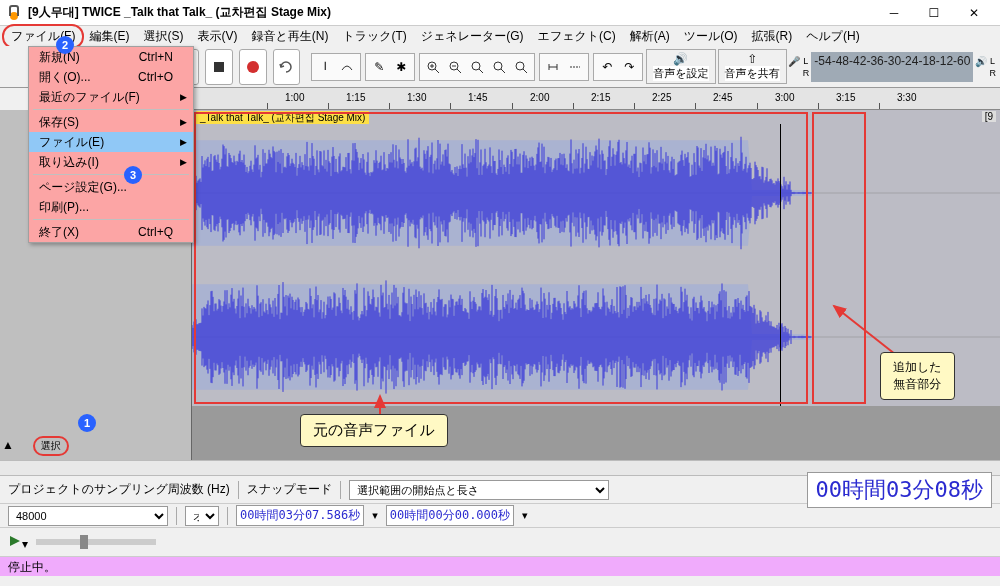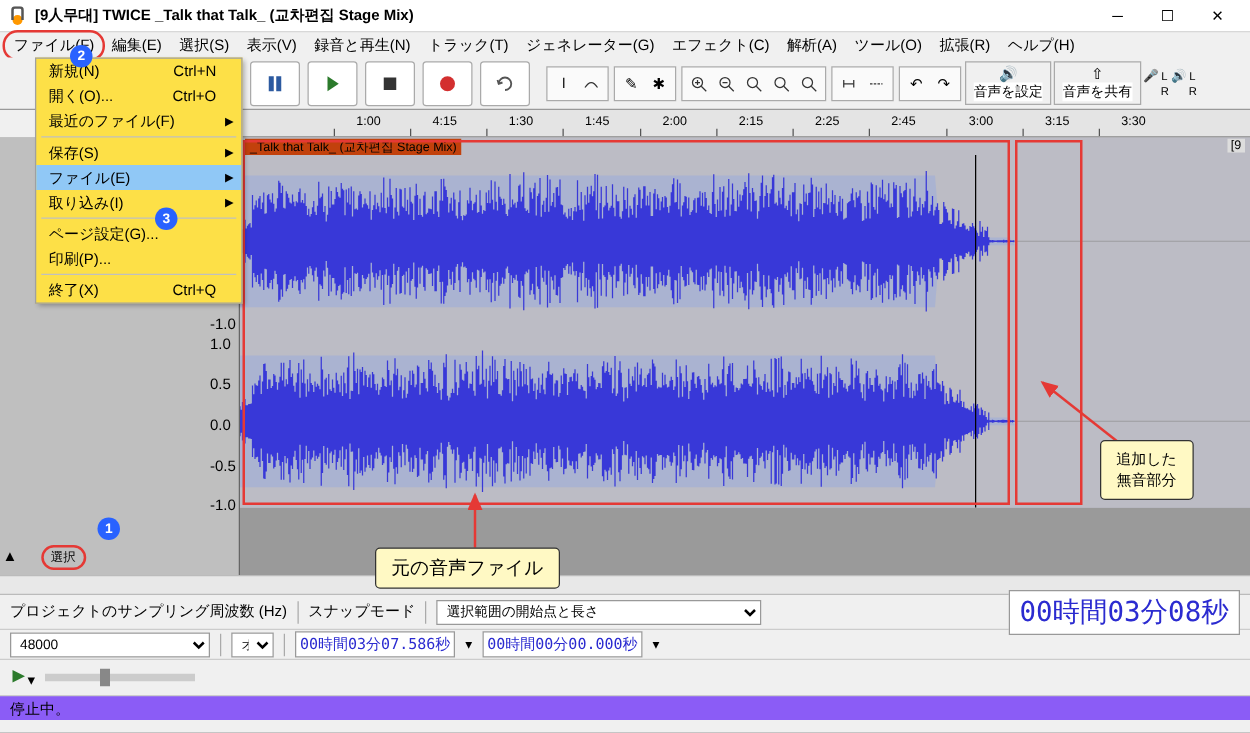--- a/index.html
+++ b/index.html
@@ -18,7 +18,7 @@
 .menubar .mitem:first-child { outline: 2px solid #e53935; border-radius: 10px; }
 
 
-.dropdown { position: absolute; left: 28px; top: 46px; width: 166px; background: #fde047; border: 1px solid #a0a0a0; box-shadow: 2px 2px 4px rgba(0,0,0,0.3); z-index: 50; }
+.dropdown { position: absolute; left: 28px; top: 46px; width: 166px; background: #fca5a5; border: 1px solid #a0a0a0; box-shadow: 2px 2px 4px rgba(0,0,0,0.3); z-index: 50; }
 .dropdown .ditem { height: 20px; display: flex; align-items: center; padding: 0 20px 0 10px; font-size: 12px; position: relative; }
 .dropdown .ditem.hl { background: #90c8f6; }
 .dropdown .ditem .shortcut { position: absolute; right: 20px; }

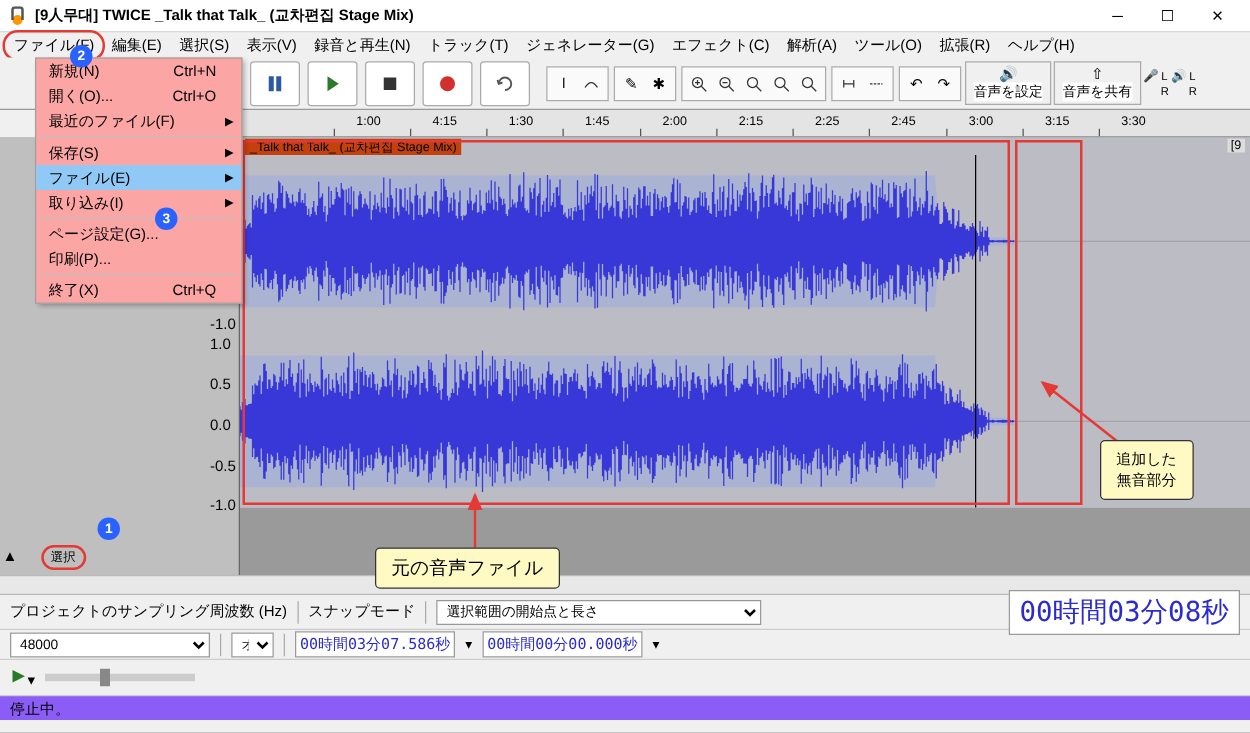--- a/index.html
+++ b/index.html
@@ -213,6 +213,20 @@
         <span style="width:12px"></span>
         <span style="font-size:9px">R</span>
       </div>
+  </div>
+  <div class="meter">
+    <div class="ticks">
+      <span>-54</span>
+        <span>-48</span>
+        <span>-42</span>
+        <span>-36</span>
+        <span>-30</span>
+        <span>-24</span>
+        <span>-18</span>
+        <span>-12</span>
+        <span>-6</span>
+        <span>0</span>
+    </div>
   </div>
   <div style="display:flex;flex-direction:column;gap:1px">
     <div style="display:flex;align-items:center;gap:2px">

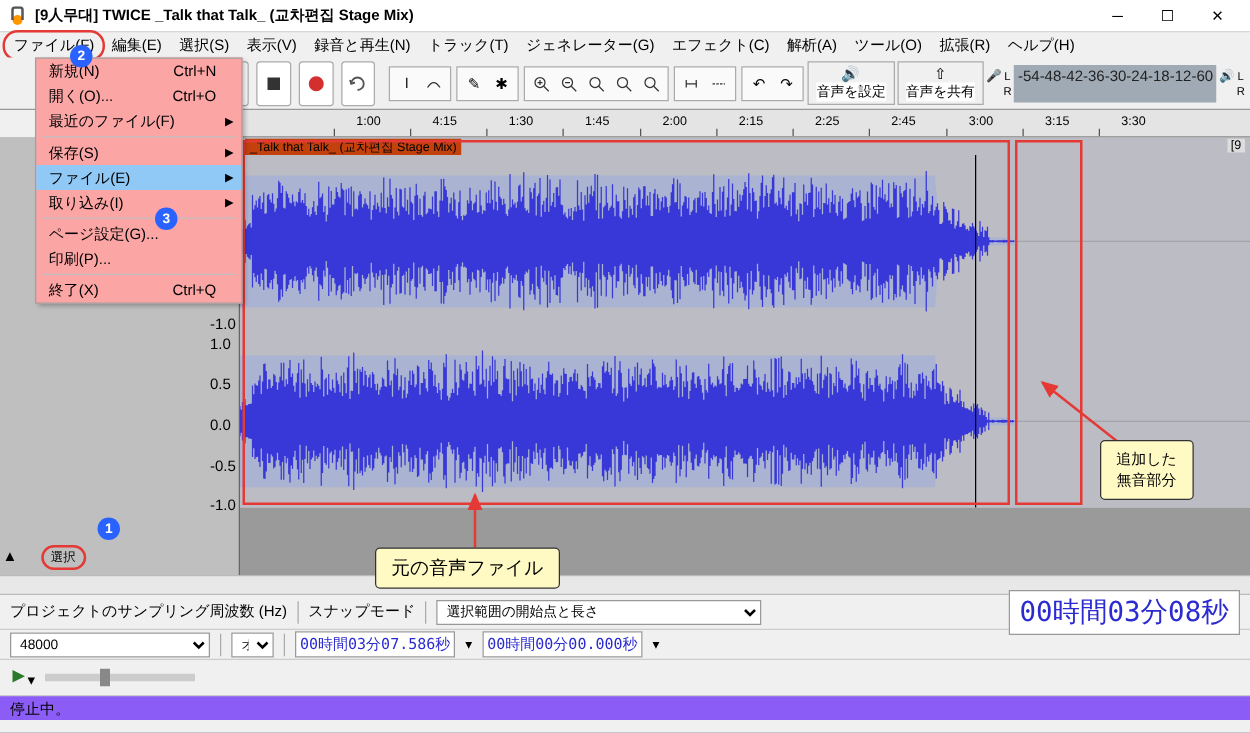--- a/index.html
+++ b/index.html
@@ -243,7 +243,7 @@
 <div class="ruler" id="ruler">
     <span class="tick" style="left: 65px;">1:00</span>
     <div class="tickline" style="left: 75px;"></div>
-    <span class="tick" style="left: 126px;">4:15</span>
+    <span class="tick" style="left: 126px;">1:15</span>
     <div class="tickline" style="left: 136px;"></div>
     <span class="tick" style="left: 187px;">1:30</span>
     <div class="tickline" style="left: 197px;"></div>

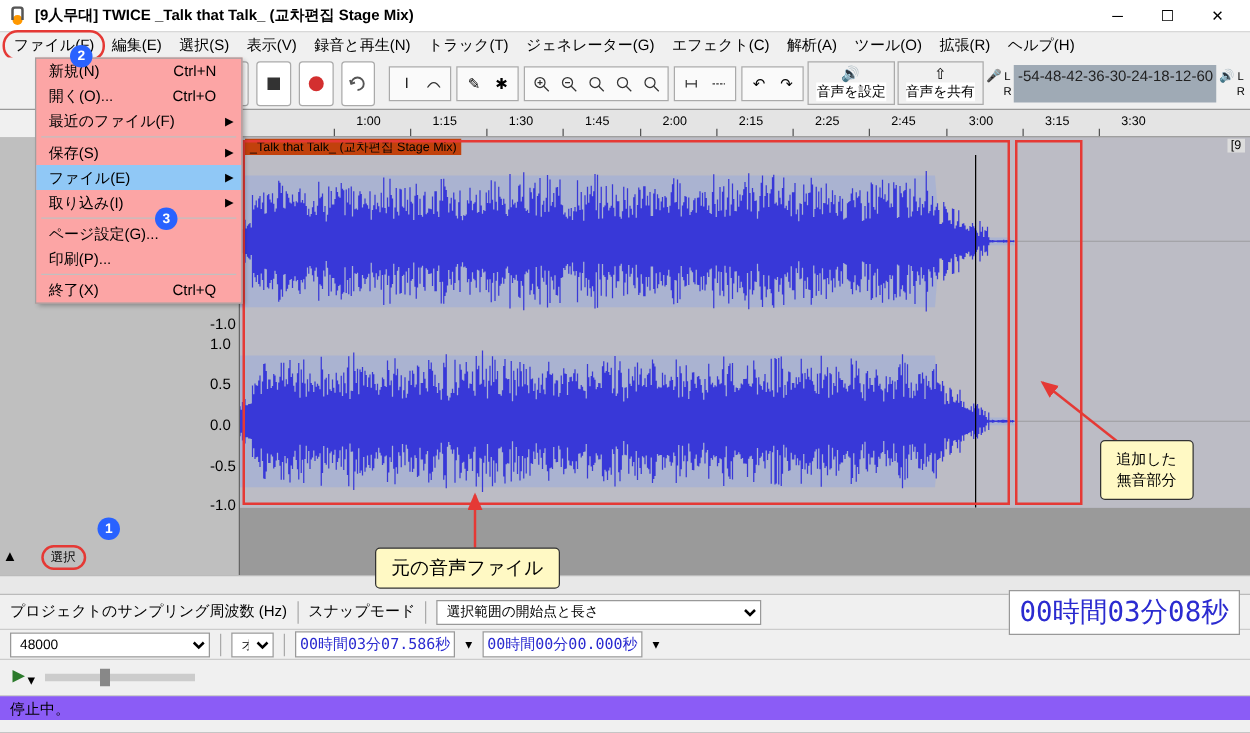--- a/index.html
+++ b/index.html
@@ -46,7 +46,7 @@
 .trackhead .collapse { position: absolute; bottom: 4px; left: 2px; font-size: 10px; }
 .trackhead .selbtn { display: inline-block; border: 2px solid #e53935; border-radius: 10px; padding: 1px 6px; font-size: 10px; margin-left: 16px; margin-top: 42px; }
 .tracks { position: absolute; left: 192px; right: 0; top: 0; height: 296px; background: #bcbcc5; }
-.tracklabel { position: absolute; left: 4px; top: 1px; font-size: 10px; background: #c2410c; padding: 0 4px; }
+.tracklabel { position: absolute; left: 4px; top: 1px; font-size: 10px; background: #fde047; padding: 0 4px; }
 .wavewrap { position: absolute; left: 0; right: 0; top: 14px; height: 282px; background: #bcbcc5; }
 .channel { position: absolute; left: 0; right: 0; height: 138px; background: #bcbcc5; }
 .channel svg { width: 100%; height: 100%; display: block; }

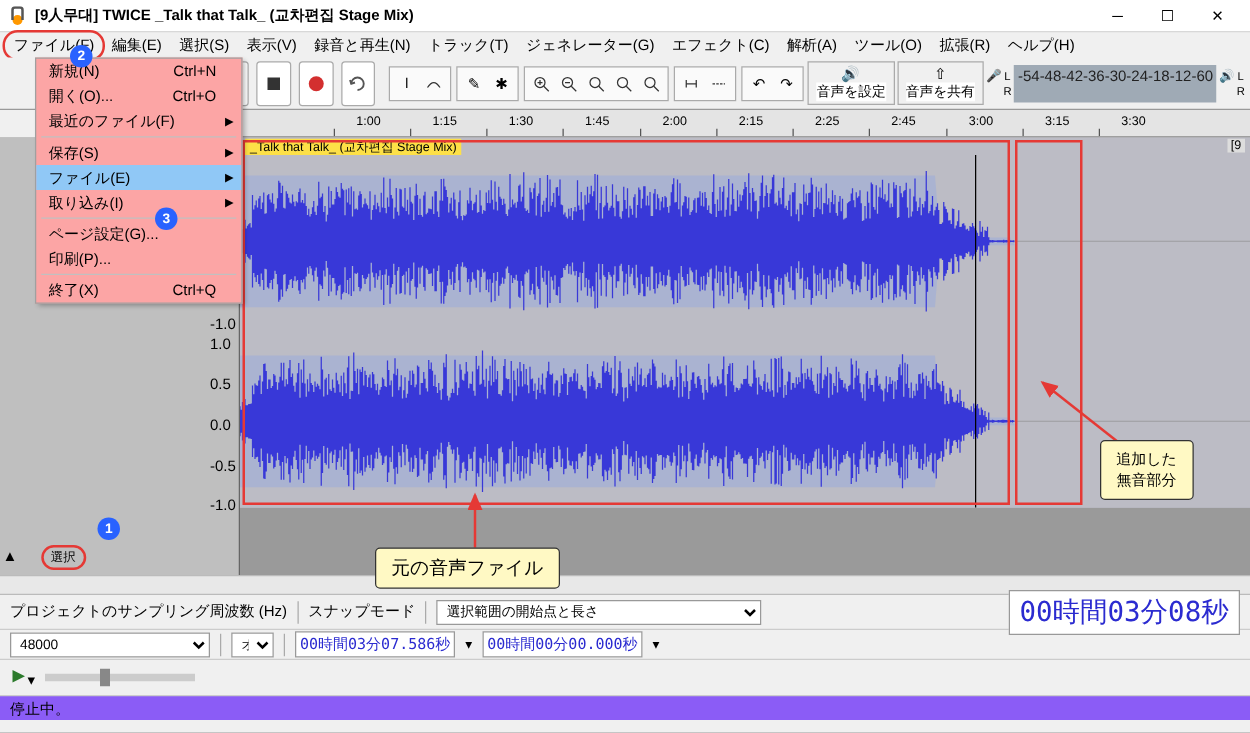--- a/index.html
+++ b/index.html
@@ -267,18 +267,6 @@
 
 <div class="trackarea">
   <div class="trackhead">
-    <div style="position:absolute;left:168px;top:12px;height:282px;width:22px;font-size:9px">
-      <div style="position:absolute;top:0">1.0</div>
-      <div style="position:absolute;top:32px">0.5</div>
-      <div style="position:absolute;top:65px">0.0</div>
-      <div style="position:absolute;top:98px">-0.5</div>
-      <div style="position:absolute;top:130px">-1.0</div>
-      <div style="position:absolute;top:146px">1.0</div>
-      <div style="position:absolute;top:178px">0.5</div>
-      <div style="position:absolute;top:211px">0.0</div>
-      <div style="position:absolute;top:244px">-0.5</div>
-      <div style="position:absolute;top:275px">-1.0</div>
-    </div>
     <div class="collapse">
       <span>▲</span>
       <span class="selbtn">選択</span>

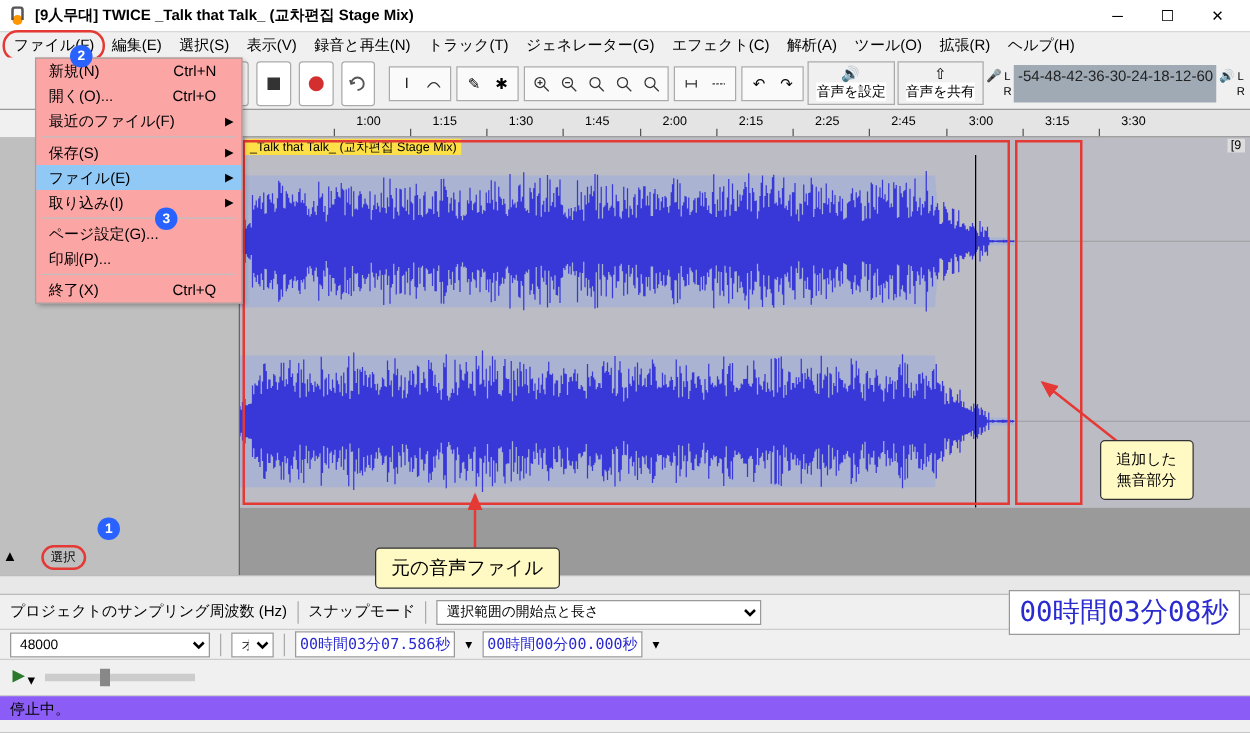--- a/index.html
+++ b/index.html
@@ -372,7 +372,7 @@
     <line x1="80" y1="60" x2="14" y2="8" stroke="#e53935" stroke-width="2" marker-end="url(#ah3)"></line>
   </svg>
 
-<div class="callout" style="left:300px;top:438px">元の音声ファイル</div>
+<div class="callout" style="left:300px;top:414px">元の音声ファイル</div>
 <div class="callout" style="left:880px;top:352px;text-align:center">
   <div>追加した</div>
   <div>無音部分</div>

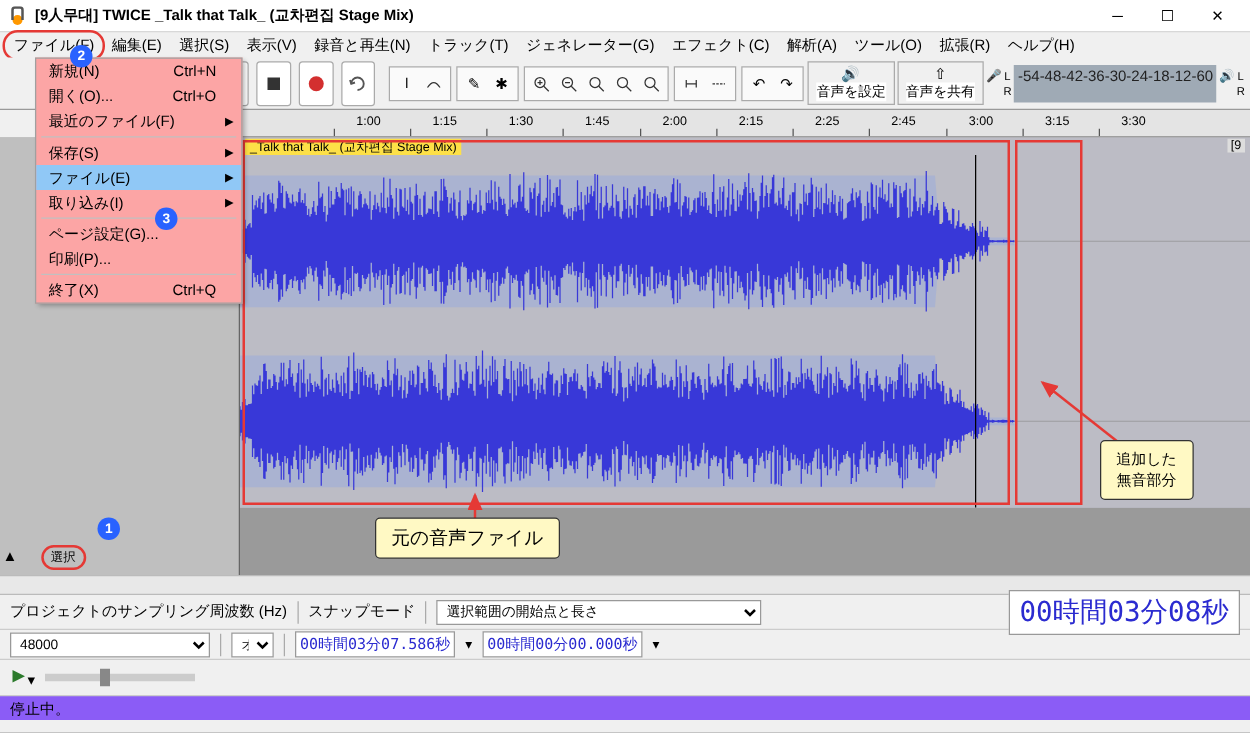--- a/index.html
+++ b/index.html
@@ -63,7 +63,7 @@
 .tcode { background: #fff; border: 1px solid #999; padding: 1px 3px; color: #2b2bd0; font-family: monospace; font-size: 12px; }
 .tcode.big { font-size: 22px; padding: 2px 8px; }
 .transport2 { height: 28px; background: #f0f0f0; display: flex; align-items: center; padding: 2px 8px; gap: 8px; }
-.statusbar { height: 20px; background: #8b5cf6; border-top: 1px solid #ccc; padding: 2px 8px; font-size: 11px; }
+.statusbar { height: 20px; background: #f0abfc; border-top: 1px solid #ccc; padding: 2px 8px; font-size: 11px; }
 
 svg.arrow-svg { position: absolute; pointer-events: none; z-index: 39; }
 </style>

